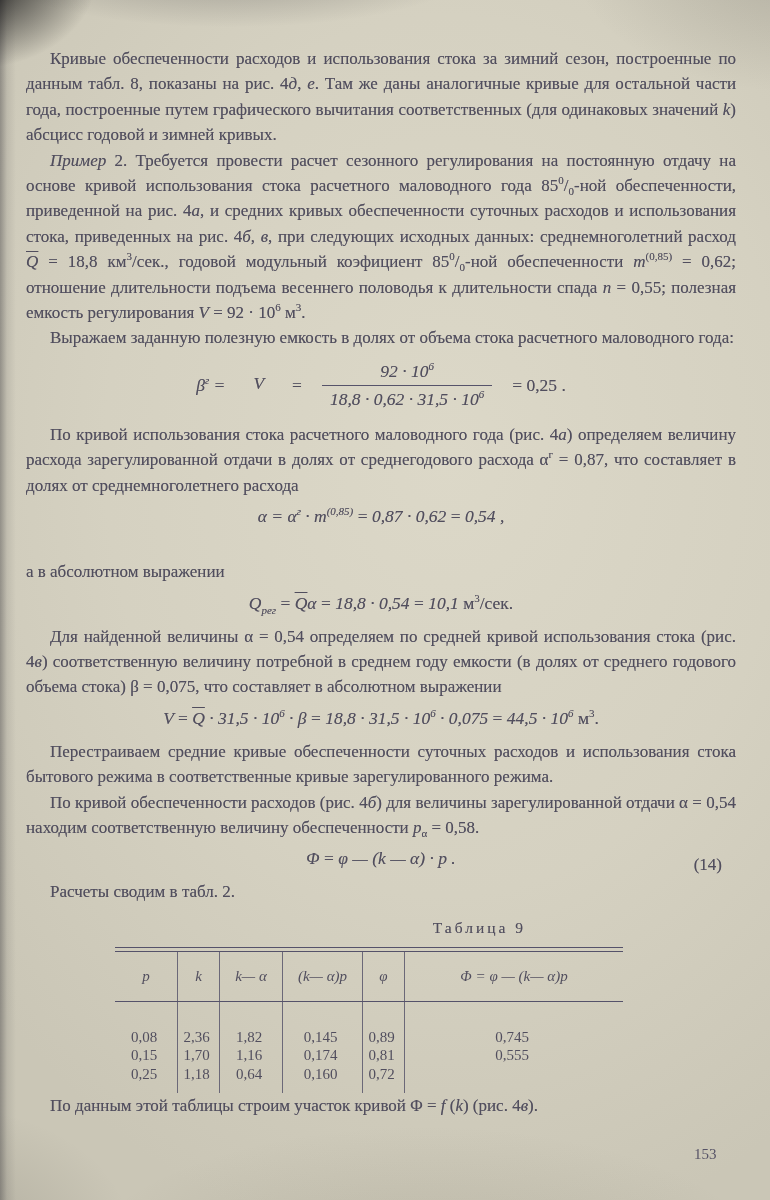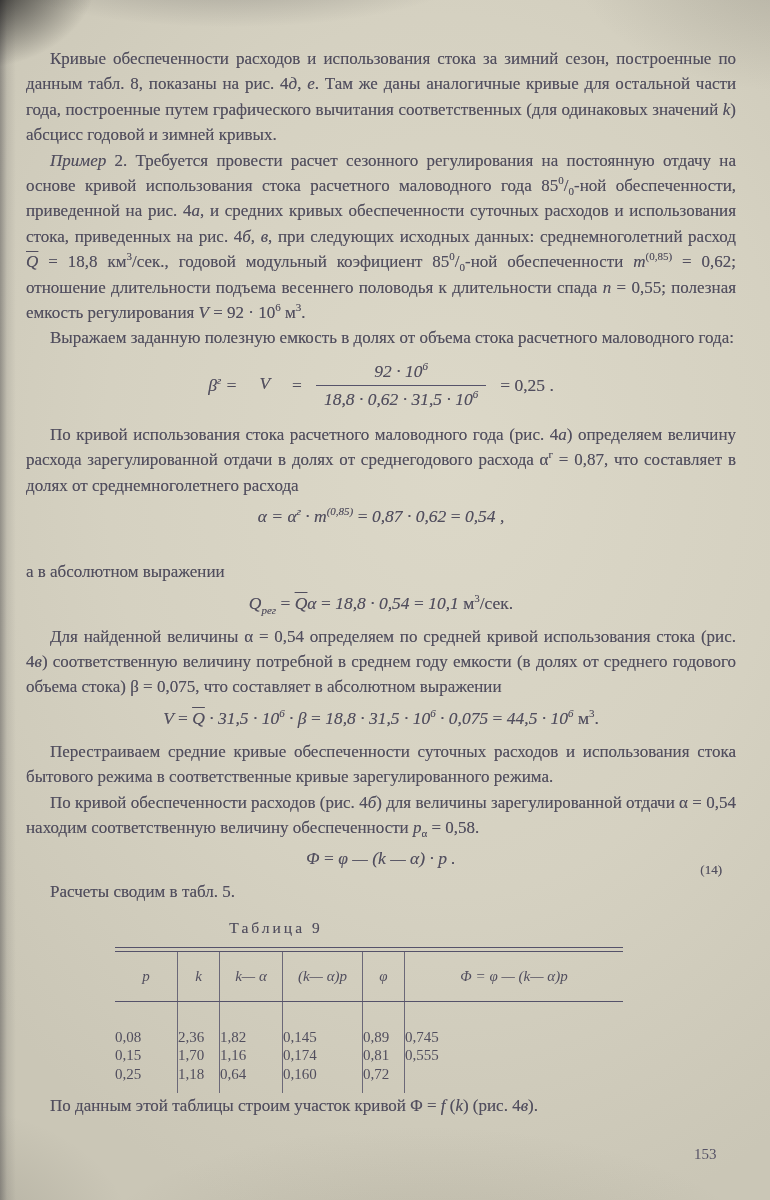--- a/index.html
+++ b/index.html
@@ -40,7 +40,7 @@
   }
   .formula .up{font-style:normal;}
   .f-row{
-    display:flex;justify-content:center;align-items:center;gap:14px;
+    display:flex;justify-content:center;align-items:center;gap:20px;
     margin:10px 0 12px 0;
   }
   .frac{display:inline-block;text-align:center;vertical-align:middle;}

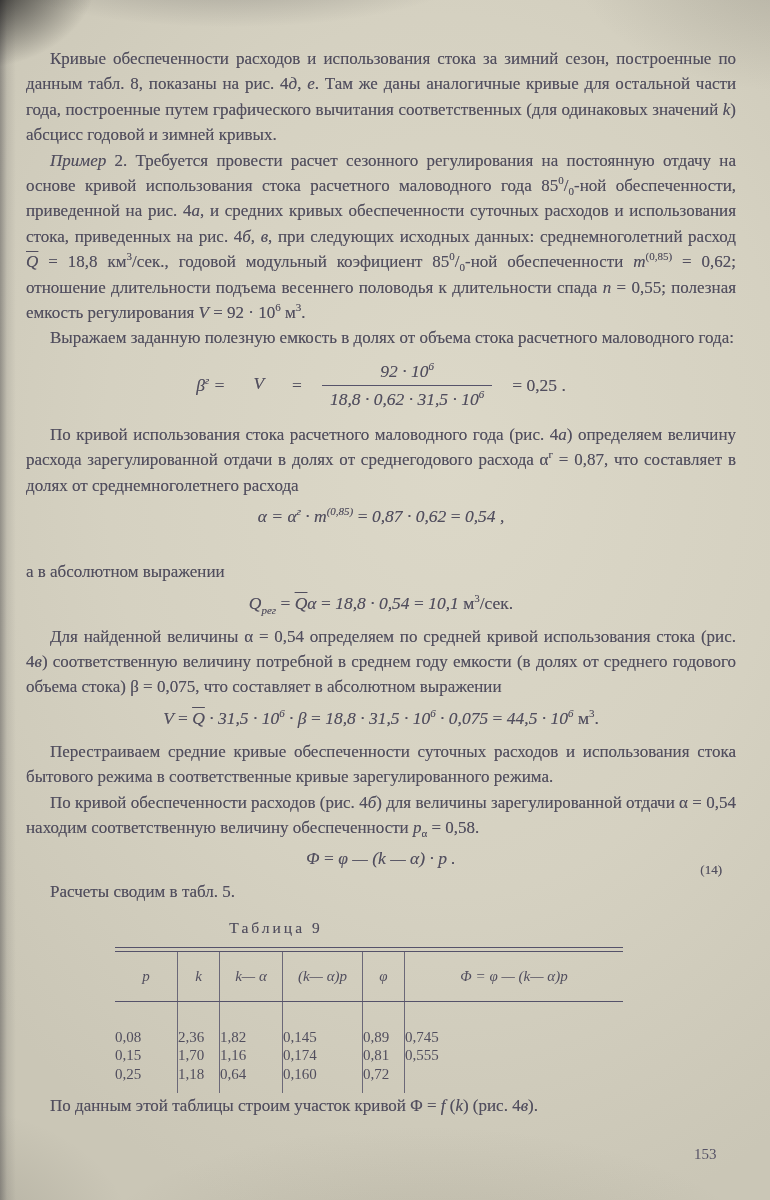--- a/index.html
+++ b/index.html
@@ -48,7 +48,7 @@
   .frac .den{border-top:1.2px solid #56536a;padding:3px 8px 0 8px;}
   .f-line{margin:8px 0 10px 0;position:relative;text-align:center;}
   .eqnum{
-    position:absolute;right:14px;top:14px;font-style:normal;font-size:13px;
+    position:absolute;right:14px;top:7px;font-style:normal;font-size:17px;
   }
   .tbl-caption{
     margin:14px 210px 10px 0;

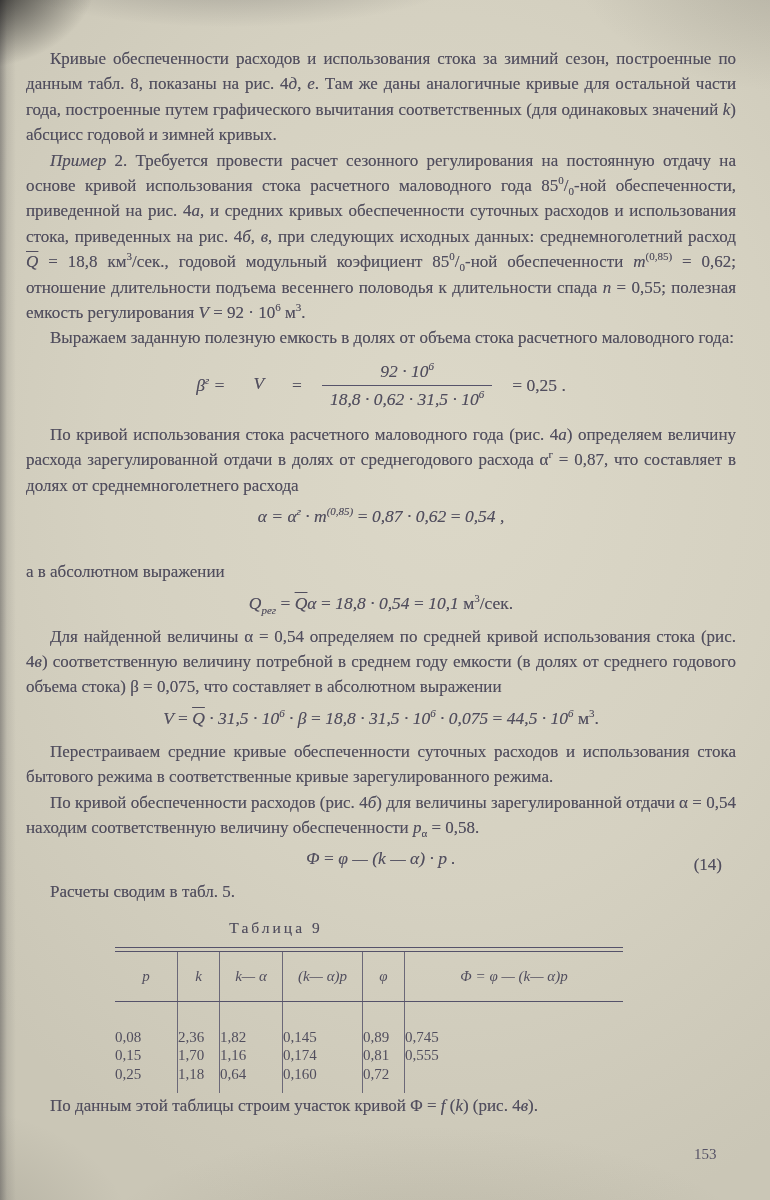--- a/index.html
+++ b/index.html
@@ -128,7 +128,7 @@
       <span class="eqnum">(14)</span>
     </div>
 
-    <p class="body-par">Расчеты сводим в табл. 5.</p>
+    <p class="body-par">Расчеты сводим в табл. 2.</p>
 
     <div class="tbl-caption">Таблица 9</div>
 

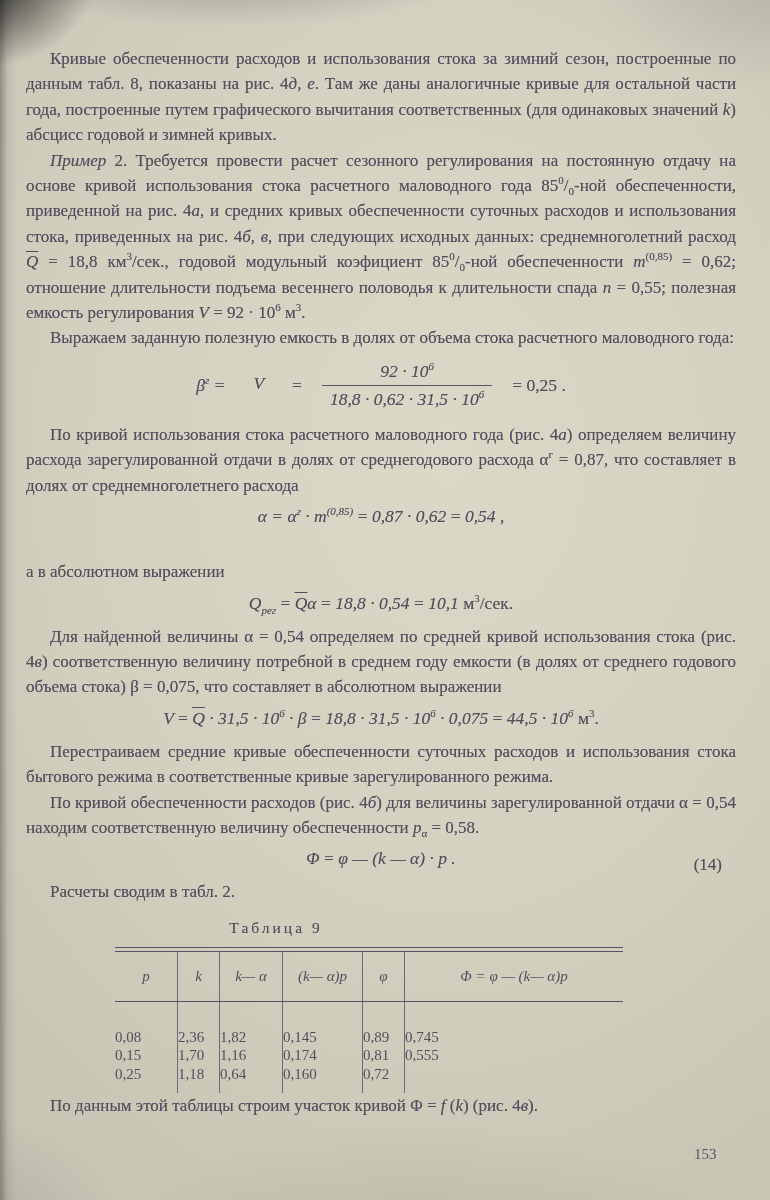--- a/index.html
+++ b/index.html
@@ -52,7 +52,7 @@
   }
   .tbl-caption{
     margin:14px 210px 10px 0;
-    text-align:center;
+    text-align:right;
     font-size:15.5px;
     letter-spacing:3px;
     text-shadow:0 0 0.5px rgba(81,78,94,0.5);

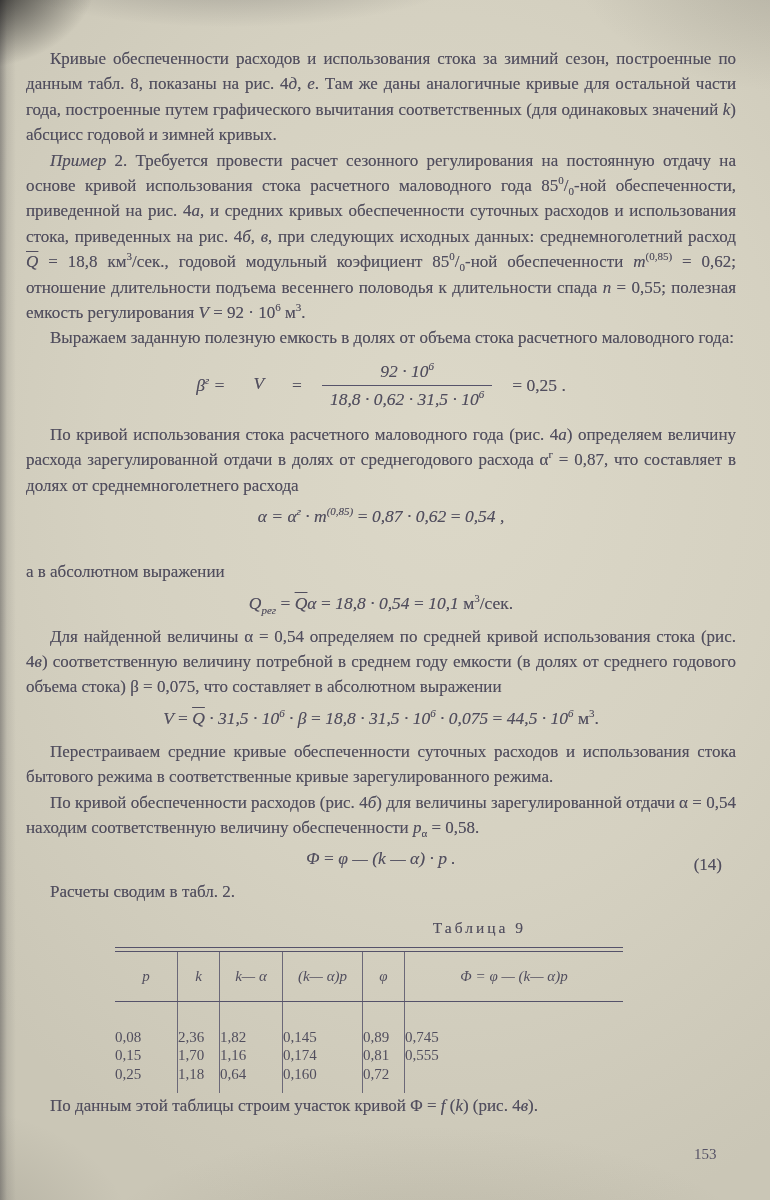--- a/index.html
+++ b/index.html
@@ -70,7 +70,7 @@
     height:49px;
   }
   .hdr .cell.sep, .bdy .col.sep{border-right:1px solid #6b6878;}
-  .bdy .col{padding:26px 4px 10px 0;font-style:normal;}
+  .bdy .col{padding:26px 4px 10px 0;font-style:normal;text-align:center;}
   .bdy .col div{height:18.5px;line-height:18.5px;}
   .after-table{margin-top:18px;}
   .page-number{

